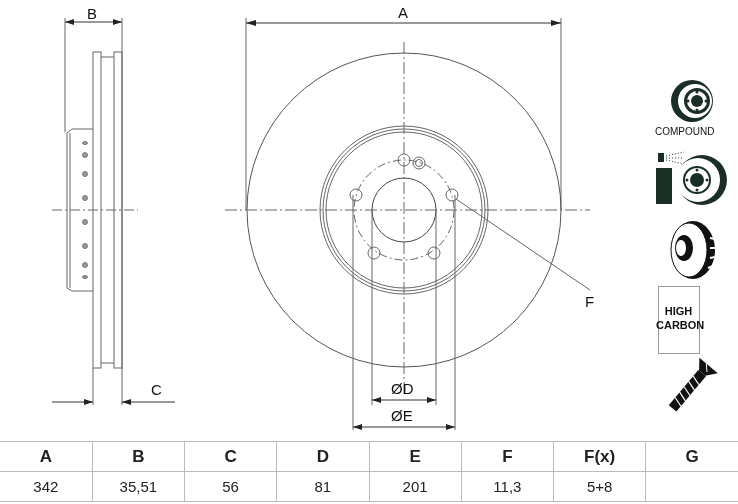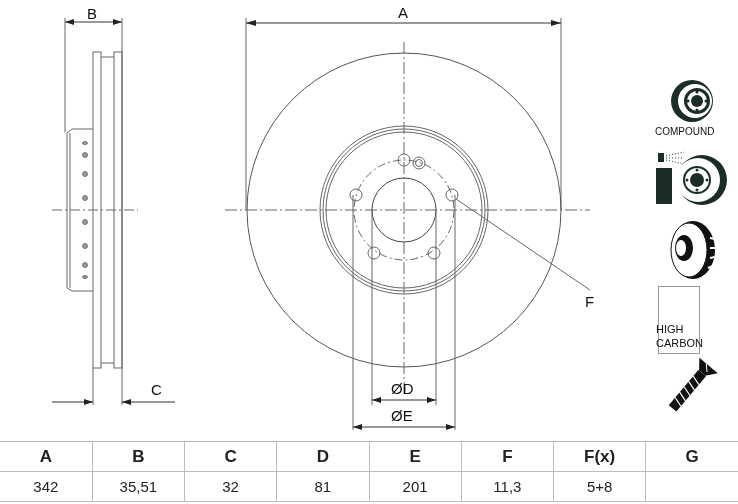--- a/index.html
+++ b/index.html
@@ -13,7 +13,7 @@
   #specs td:first-child { border-left:none; }
   #specs td:last-child { border-right:none; }
   .badge-box { position:absolute; left:658px; top:286px; width:40px; height:66px; border:1px solid #999; }
-  .hc { position:absolute; left:656px; top:304px; width:45px; text-align:left; font-weight:normal; font-size:11px; line-height:14px; color:#111;margin-top:18px; }
+  .hc { position:absolute; left:656px; top:304px; width:45px; text-align:center; font-weight:bold; font-size:11px; line-height:14px; color:#111; }
   .compound { position:absolute; left:655px; top:126px; width:70px; font-weight:normal; font-size:10px; color:#111; }
 </style>
 </head>

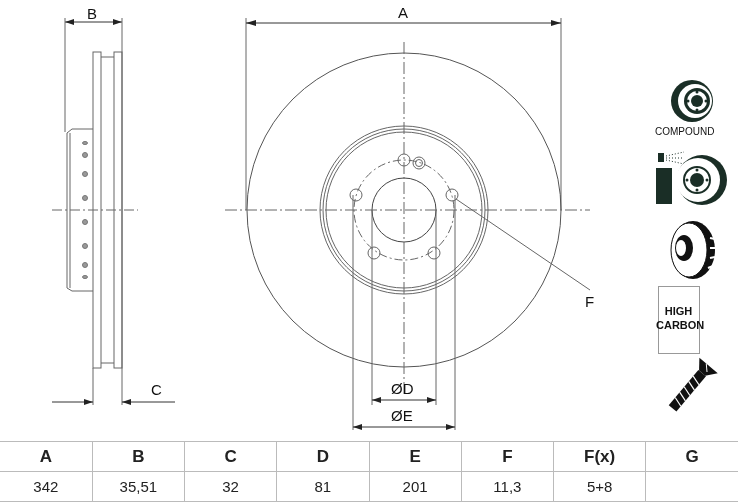--- a/index.html
+++ b/index.html
@@ -186,7 +186,7 @@
   <tr class="vals">
     <td>342</td>
     <td>35,51</td>
-    <td>32</td>
+    <td>56</td>
     <td>81</td>
     <td>201</td>
     <td>11,3</td>

